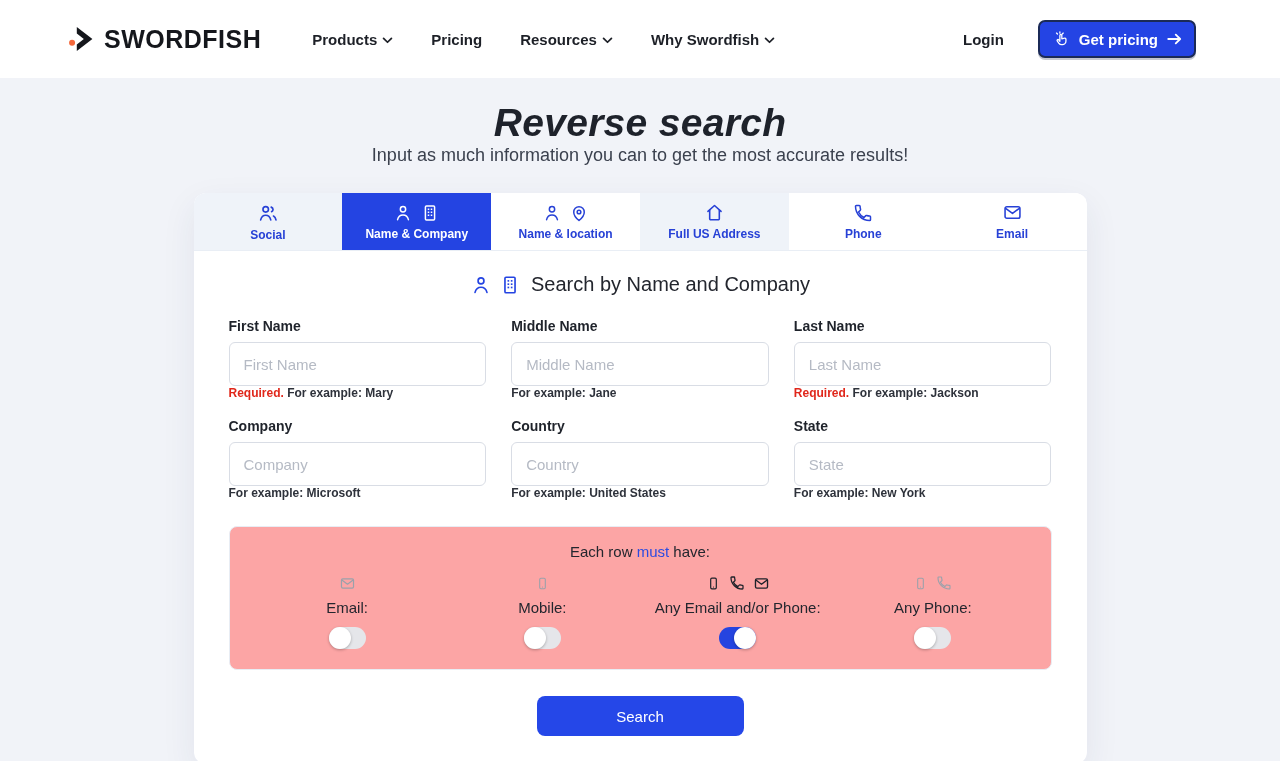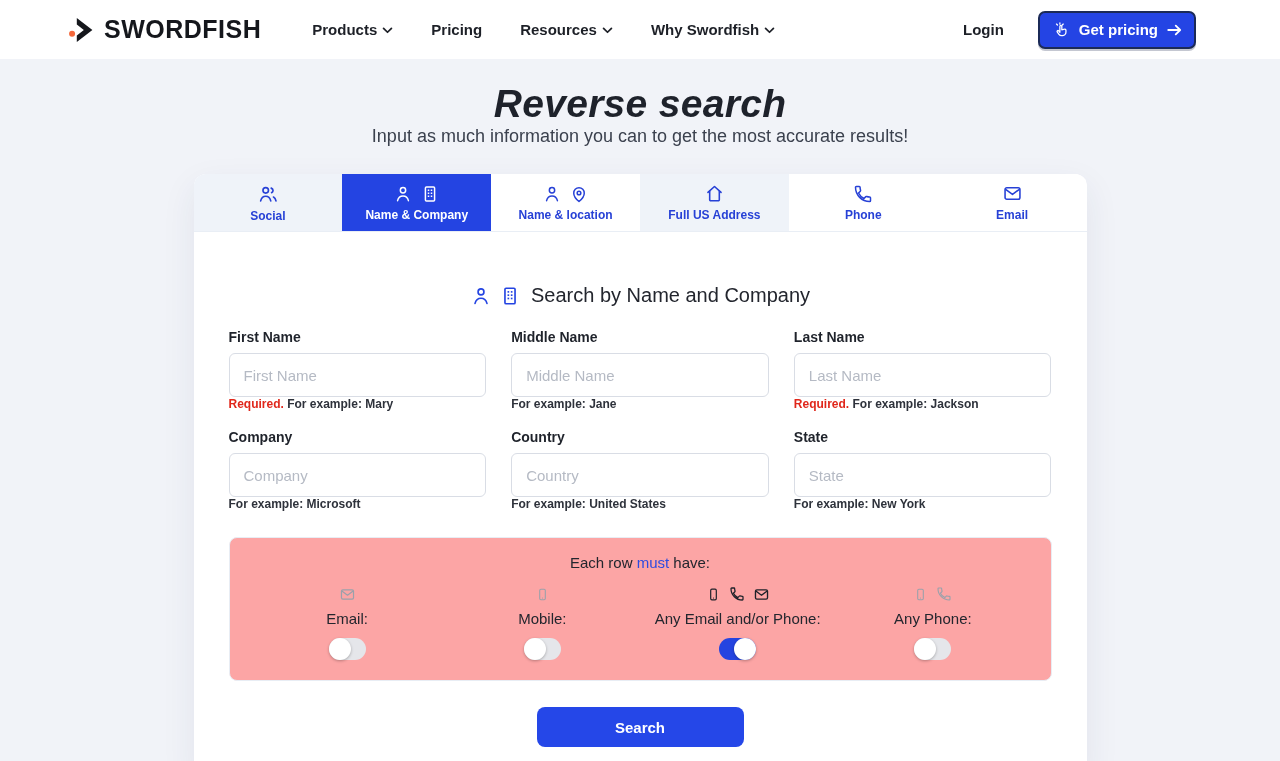--- a/index.html
+++ b/index.html
@@ -7,7 +7,7 @@
     font-family:"Liberation Sans", sans-serif; background:#f1f3f8; color:#23262e; }
 
   
-  .topbar { height:59px; background:#fff; display:flex; align-items:center; padding:0 84px 0 68px; }
+  .topbar { height:78px; background:#fff; display:flex; align-items:center; padding:0 84px 0 68px; }
   .logo { display:flex; align-items:center; gap:8px; cursor:pointer; }
   .logo-mark { width:28px; height:30px; }
   .logo-text { font-size:25px; font-weight:800; letter-spacing:.5px; color:#15171c; }

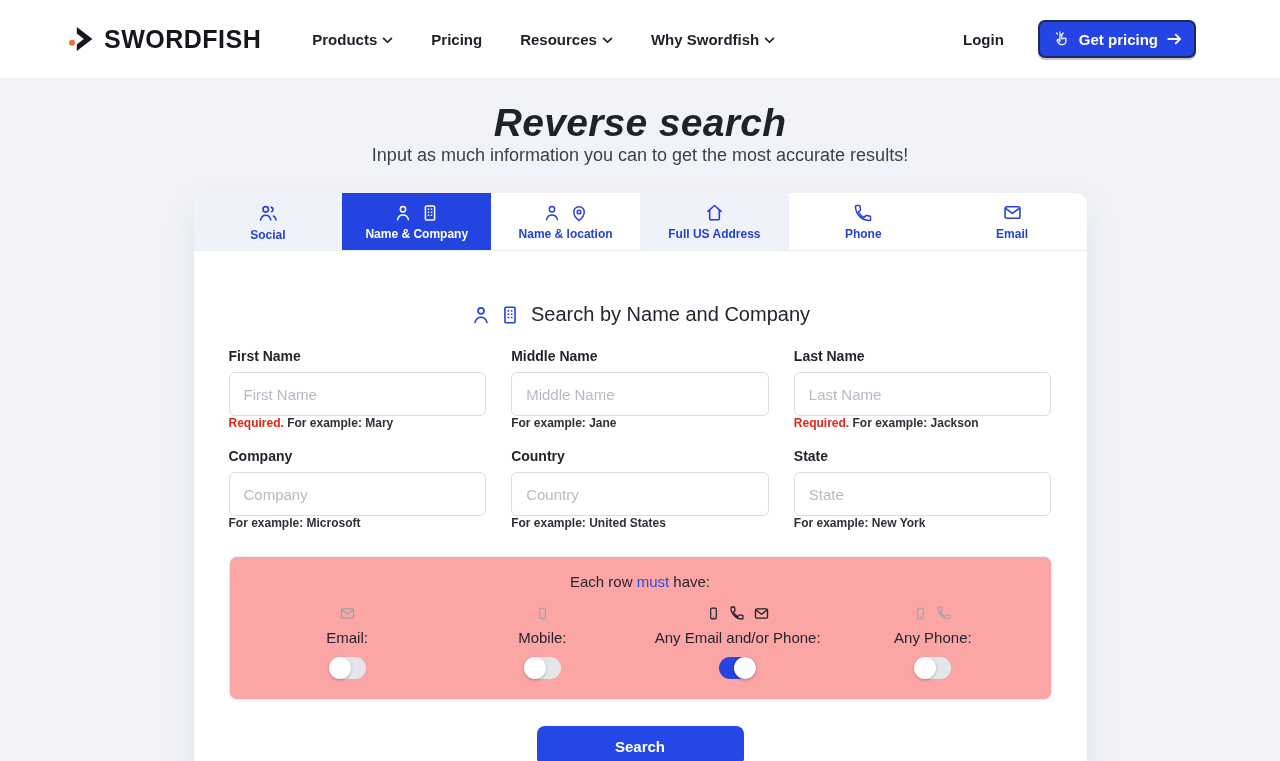--- a/index.html
+++ b/index.html
@@ -39,7 +39,7 @@
 
   .card-body { padding:22px 35px 28px; }
 
-  .section-head { display:flex; align-items:center; justify-content:center; gap:4px;margin-top:30px; }
+  .section-head { display:flex; align-items:center; justify-content:center; gap:4px; }
   .section-head .ic { color:#2444e2; display:flex; gap:7px; margin-right:6px; }
   .section-title { font-size:20px; font-weight:500; color:#23262e; }
 

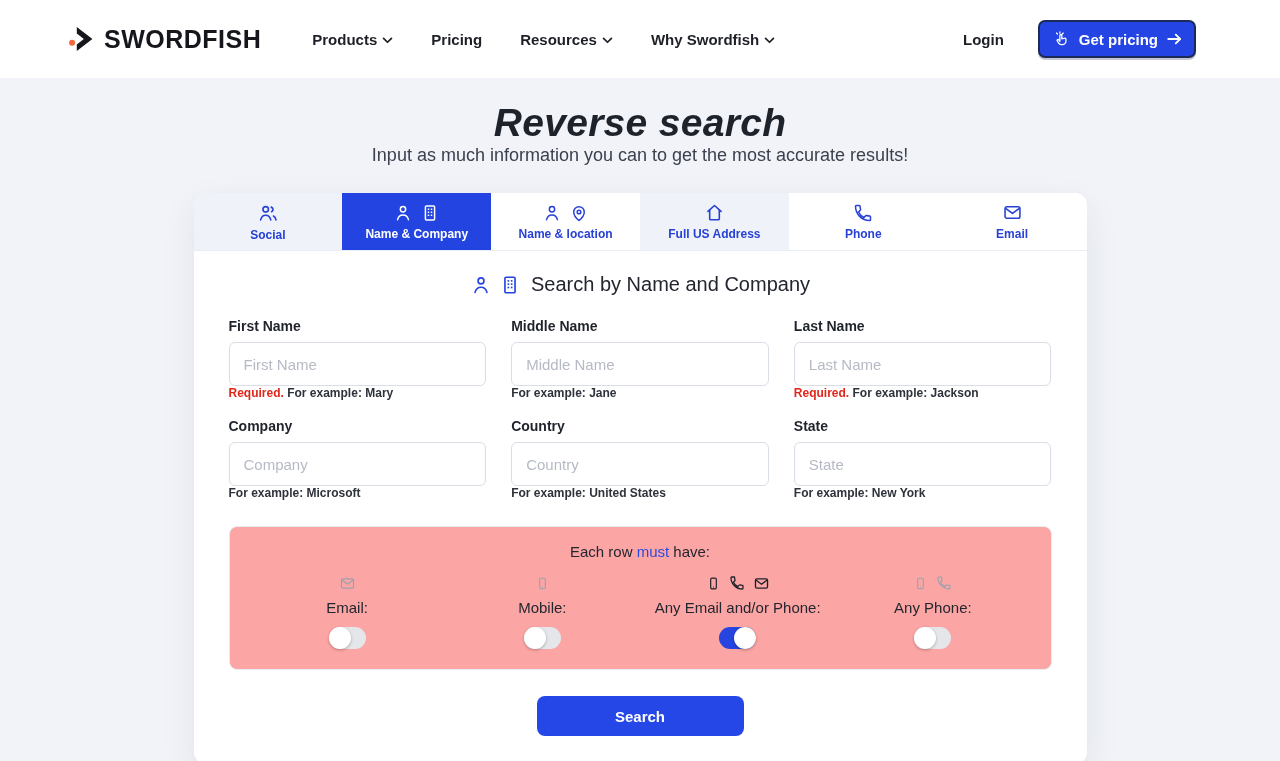--- a/index.html
+++ b/index.html
@@ -68,7 +68,7 @@
 
   .submit-wrap { text-align:center; margin-top:26px; }
   .search-btn { width:207px; height:40px; background:#2547e8; color:#fff; border:none; border-radius:8px;
-    font-size:15px; font-weight:700; font-family:"Liberation Sans",sans-serif; cursor:pointer; }
+    font-size:15px; font-weight:400; font-family:"Liberation Sans",sans-serif; cursor:pointer; }
 
   svg { display:block; }
 </style>

